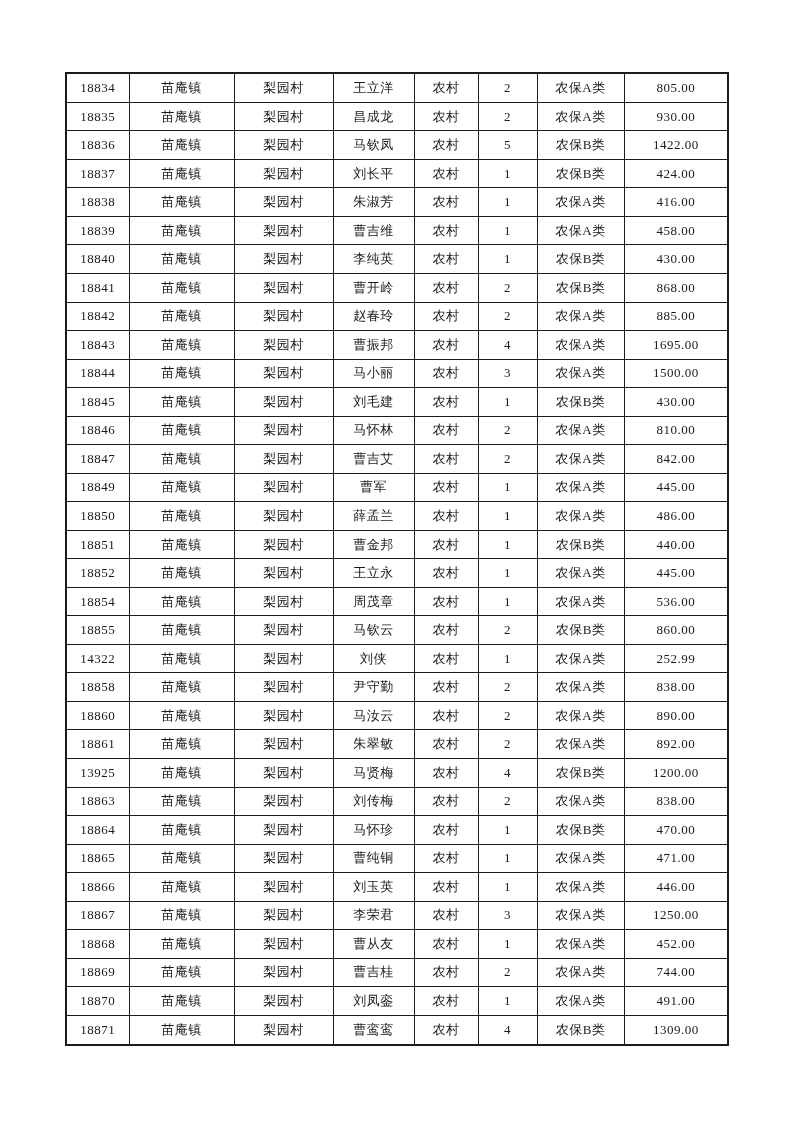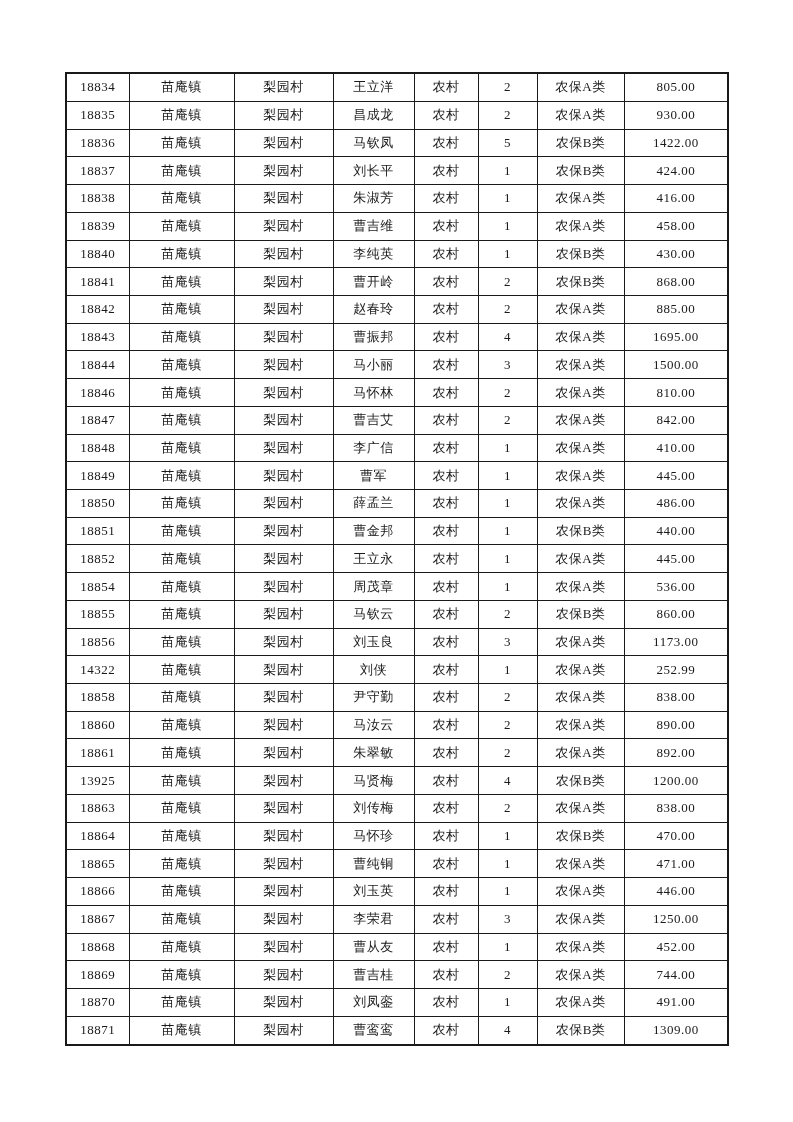--- a/index.html
+++ b/index.html
@@ -172,6 +172,16 @@
           <td>1500.00</td>
         </tr>
         <tr>
+          <td>18845</td>
+          <td>苗庵镇</td>
+          <td>梨园村</td>
+          <td>刘毛建</td>
+          <td>农村</td>
+          <td>1</td>
+          <td>农保B类</td>
+          <td>430.00</td>
+        </tr>
+        <tr>
           <td>18846</td>
           <td>苗庵镇</td>
           <td>梨园村</td>

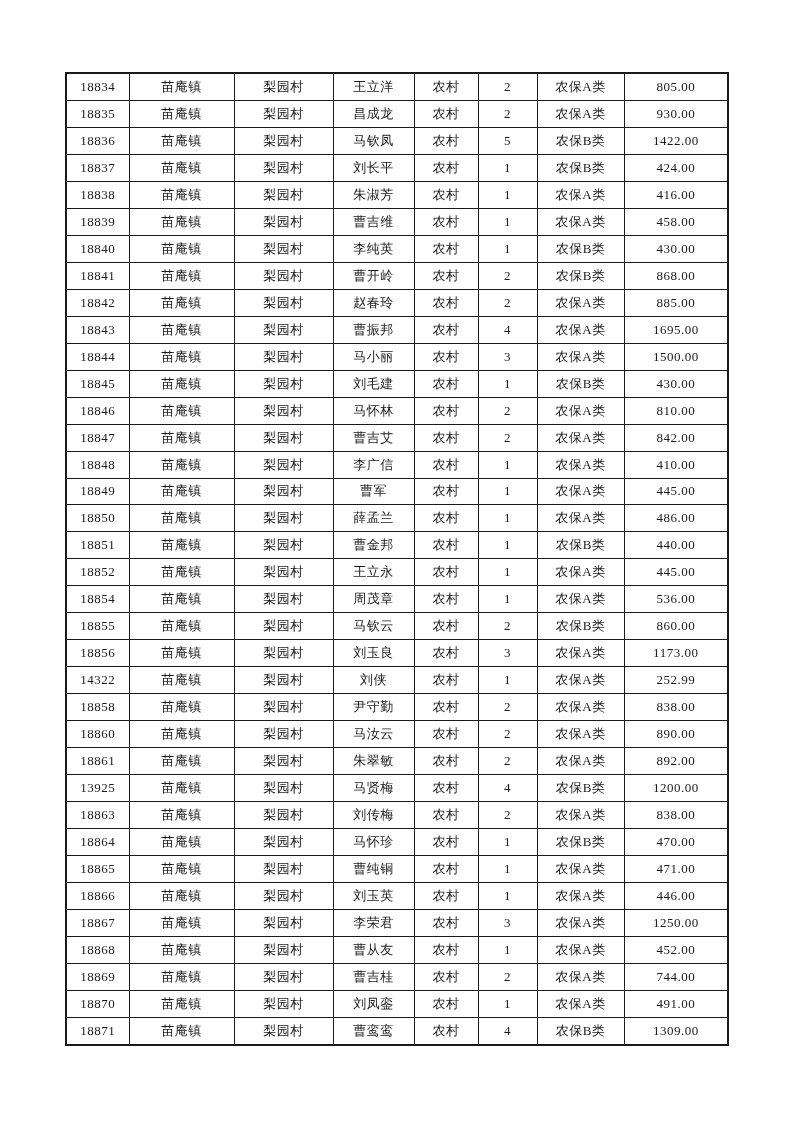--- a/index.html
+++ b/index.html
@@ -202,16 +202,6 @@
           <td>842.00</td>
         </tr>
         <tr>
-          <td>18848</td>
-          <td>苗庵镇</td>
-          <td>梨园村</td>
-          <td>李广信</td>
-          <td>农村</td>
-          <td>1</td>
-          <td>农保A类</td>
-          <td>410.00</td>
-        </tr>
-        <tr>
           <td>18849</td>
           <td>苗庵镇</td>
           <td>梨园村</td>

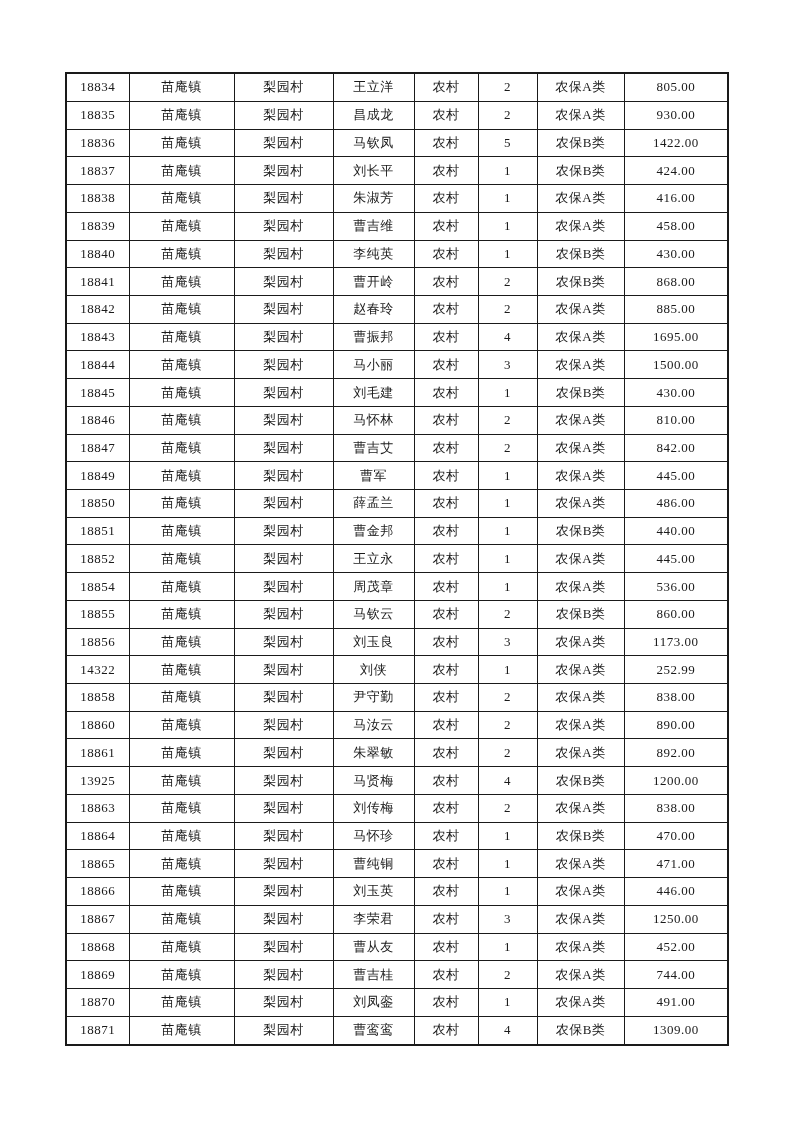--- a/index.html
+++ b/index.html
@@ -262,16 +262,6 @@
           <td>860.00</td>
         </tr>
         <tr>
-          <td>18856</td>
-          <td>苗庵镇</td>
-          <td>梨园村</td>
-          <td>刘玉良</td>
-          <td>农村</td>
-          <td>3</td>
-          <td>农保A类</td>
-          <td>1173.00</td>
-        </tr>
-        <tr>
           <td>14322</td>
           <td>苗庵镇</td>
           <td>梨园村</td>

